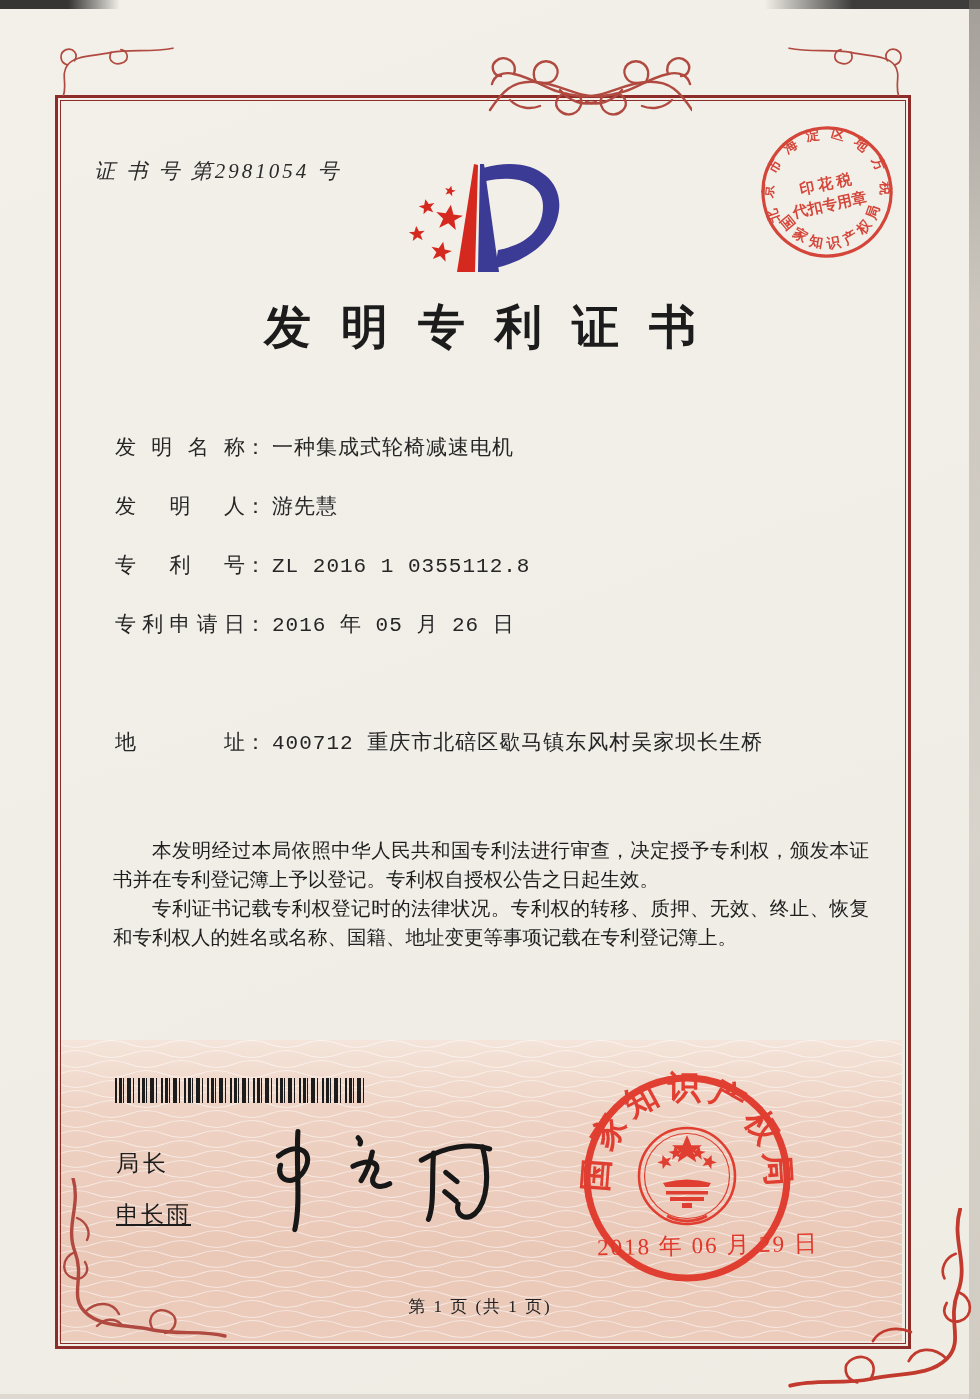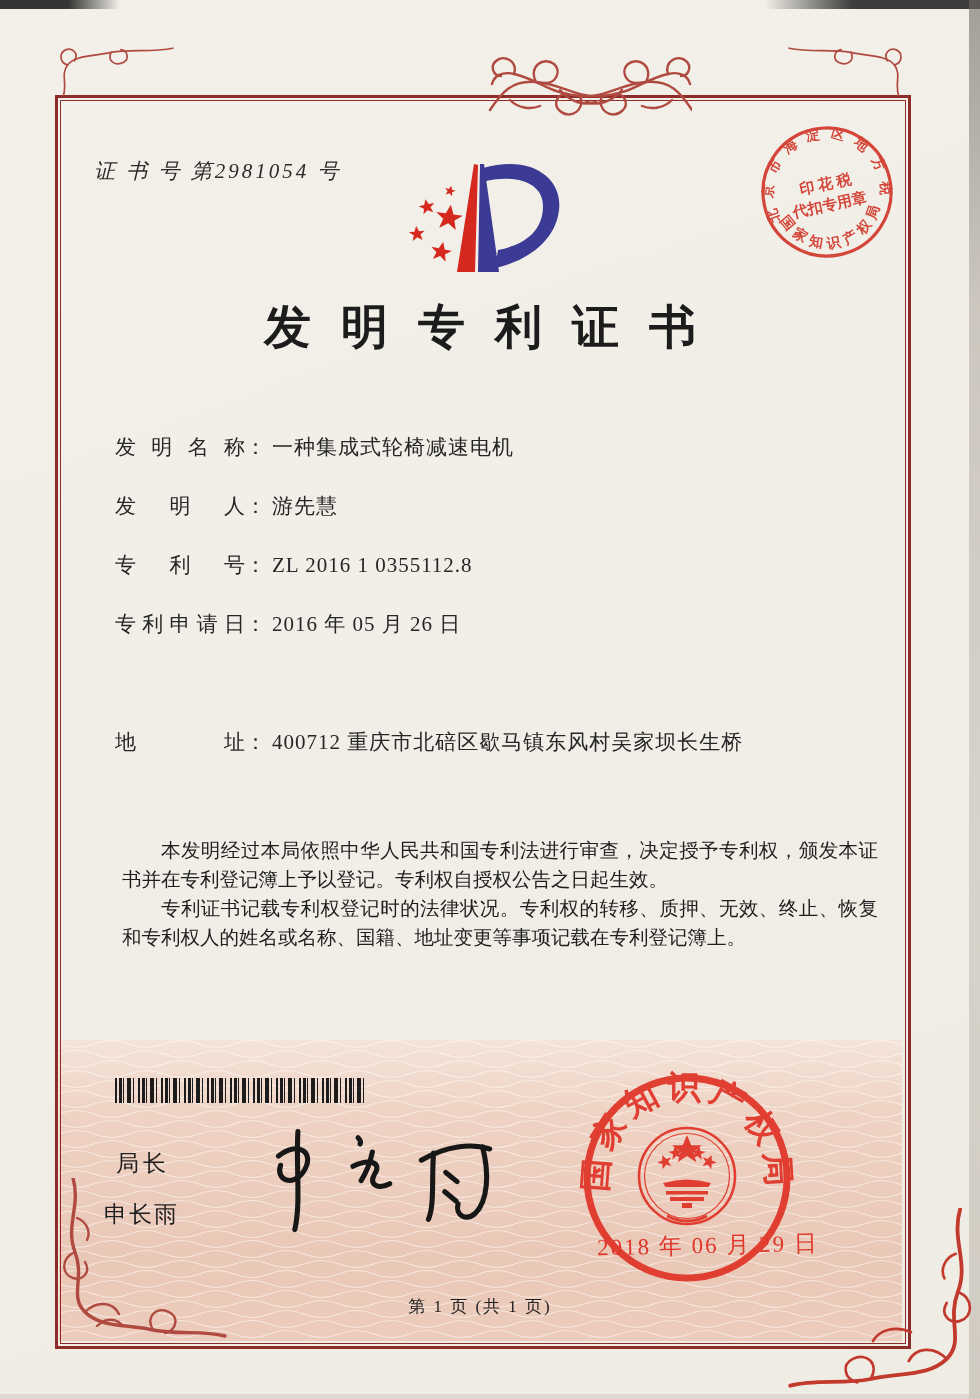--- a/index.html
+++ b/index.html
@@ -39,7 +39,7 @@
   .field-row{position:absolute;left:115px;font-size:21px;color:#262626;white-space:nowrap;}
   .flabel{display:inline-block;width:130px;text-align:justify;text-align-last:justify;vertical-align:top;}
   .fcolon{display:inline-block;margin-right:6px;}
-  .fvalue{letter-spacing:1px;}
+  .fvalue{letter-spacing:1px;font-family:Liberation Mono, monospace;}
   .pair2{position:absolute;left:365px;top:0;}
 
   .paragraphs{position:absolute;left:113px;top:836px;width:756px;font-size:19.5px;

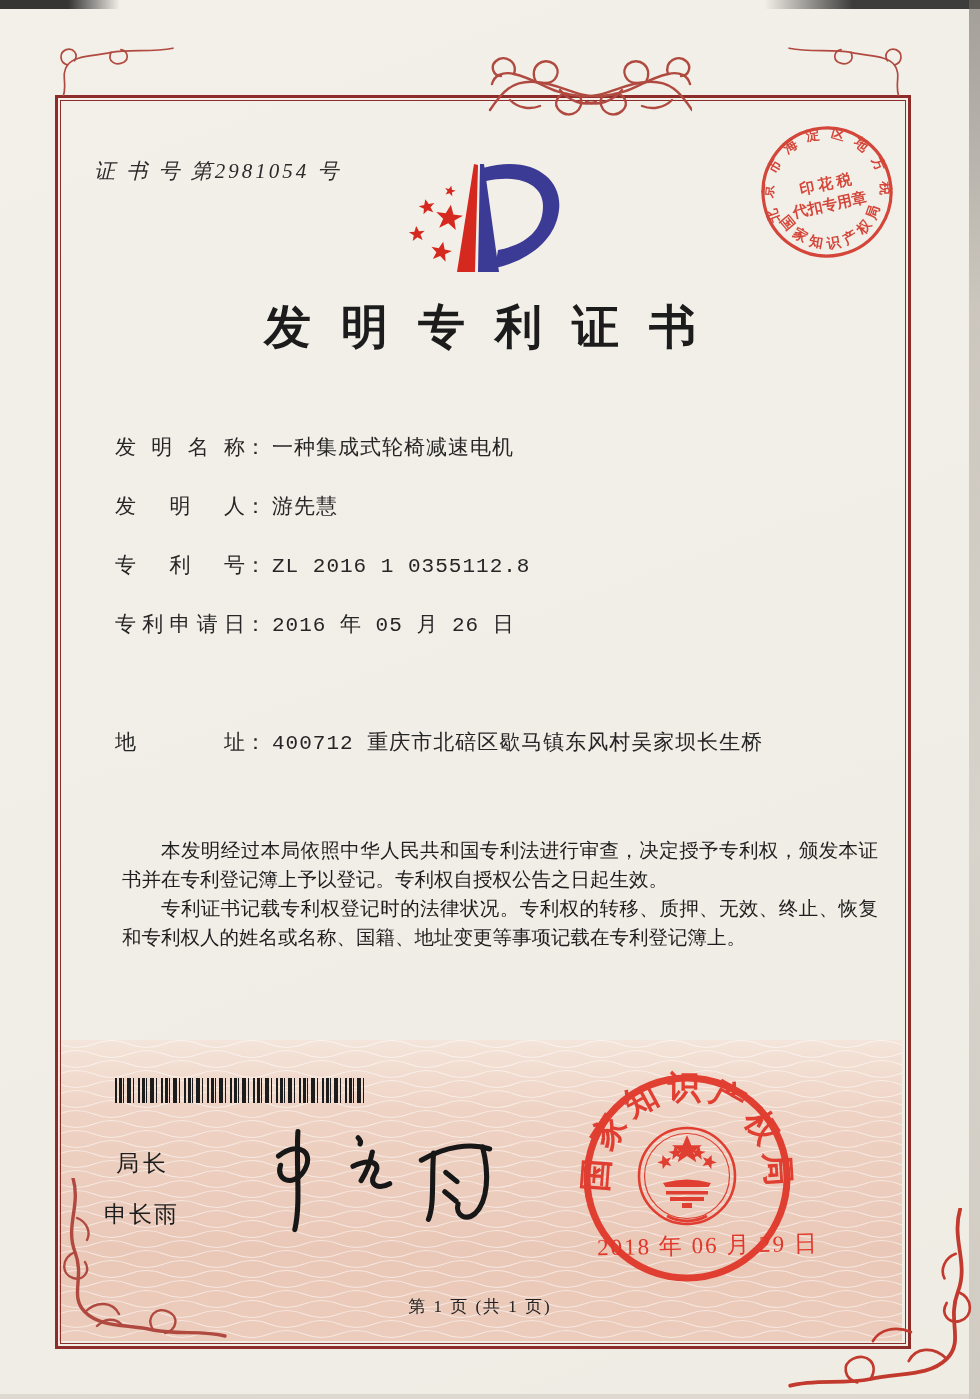--- a/index.html
+++ b/index.html
@@ -43,7 +43,7 @@
   .pair2{position:absolute;left:365px;top:0;}
 
   .paragraphs{position:absolute;left:113px;top:836px;width:756px;font-size:19.5px;
-    line-height:29px;text-align:justify;color:#1e1e1e;margin-left:9px;}
+    line-height:29px;text-align:justify;color:#1e1e1e;}
   .paragraphs p{margin:0;text-indent:2em;}
 
   .pink-zone{position:absolute;left:59px;top:1040px;width:843px;height:301px;z-index:1;

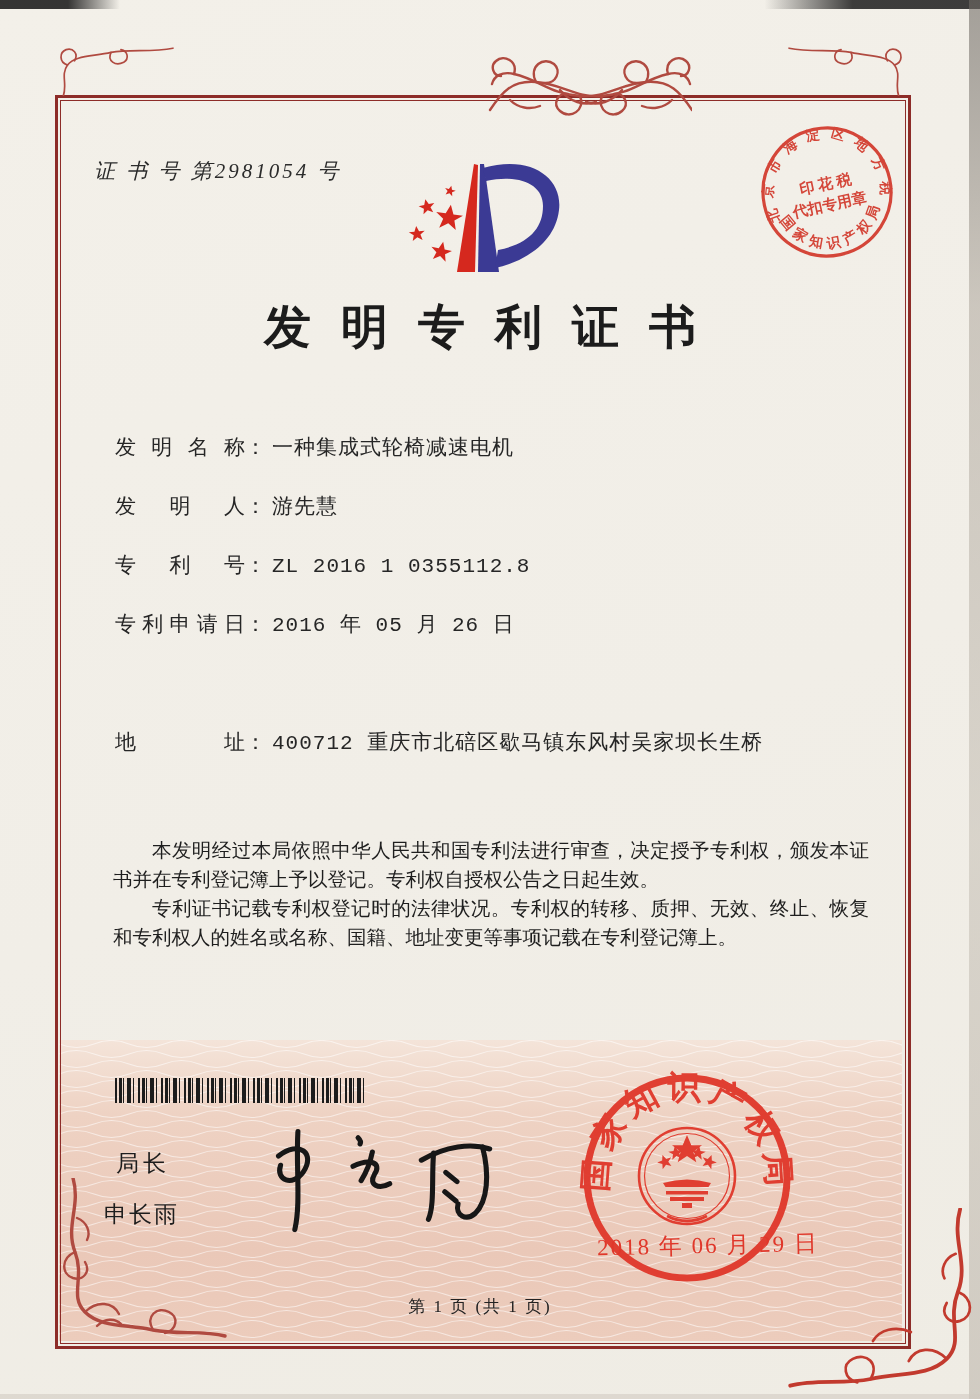--- a/index.html
+++ b/index.html
@@ -59,7 +59,7 @@
       #1c1c1c 18px 19px,transparent 19px 23px);}
 
   .officer-title{position:absolute;left:116px;top:1148px;font-size:23px;letter-spacing:4px;color:#1d1d1d;z-index:6;}
-  .officer-name{position:absolute;left:104px;top:1199px;font-size:23px;letter-spacing:2px;color:#1d1d1d;z-index:6;}
+  .officer-name{position:absolute;left:116px;top:1199px;font-size:23px;letter-spacing:2px;color:#1d1d1d;z-index:6;text-decoration:underline;}
 
   .signature{position:absolute;left:252px;top:1114px;width:255px;height:125px;z-index:7;}
 

